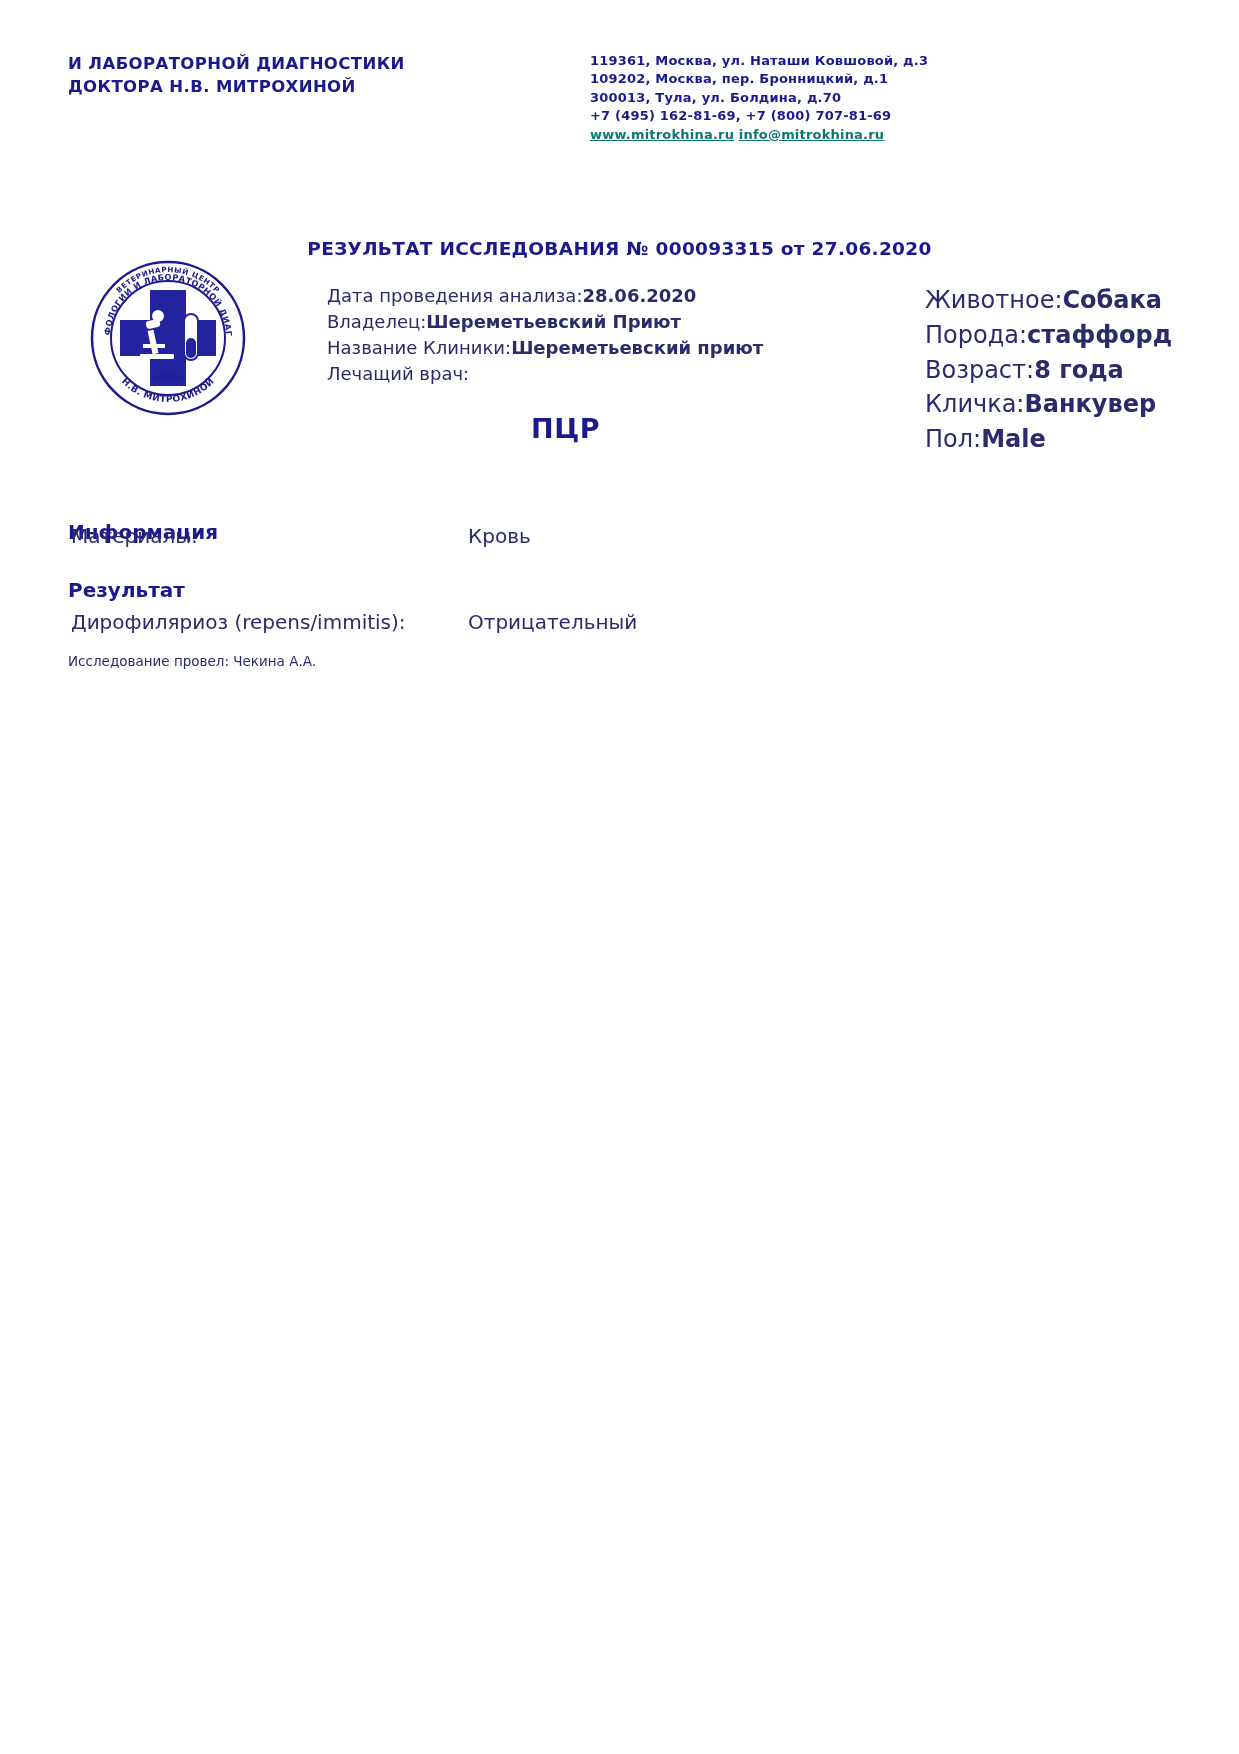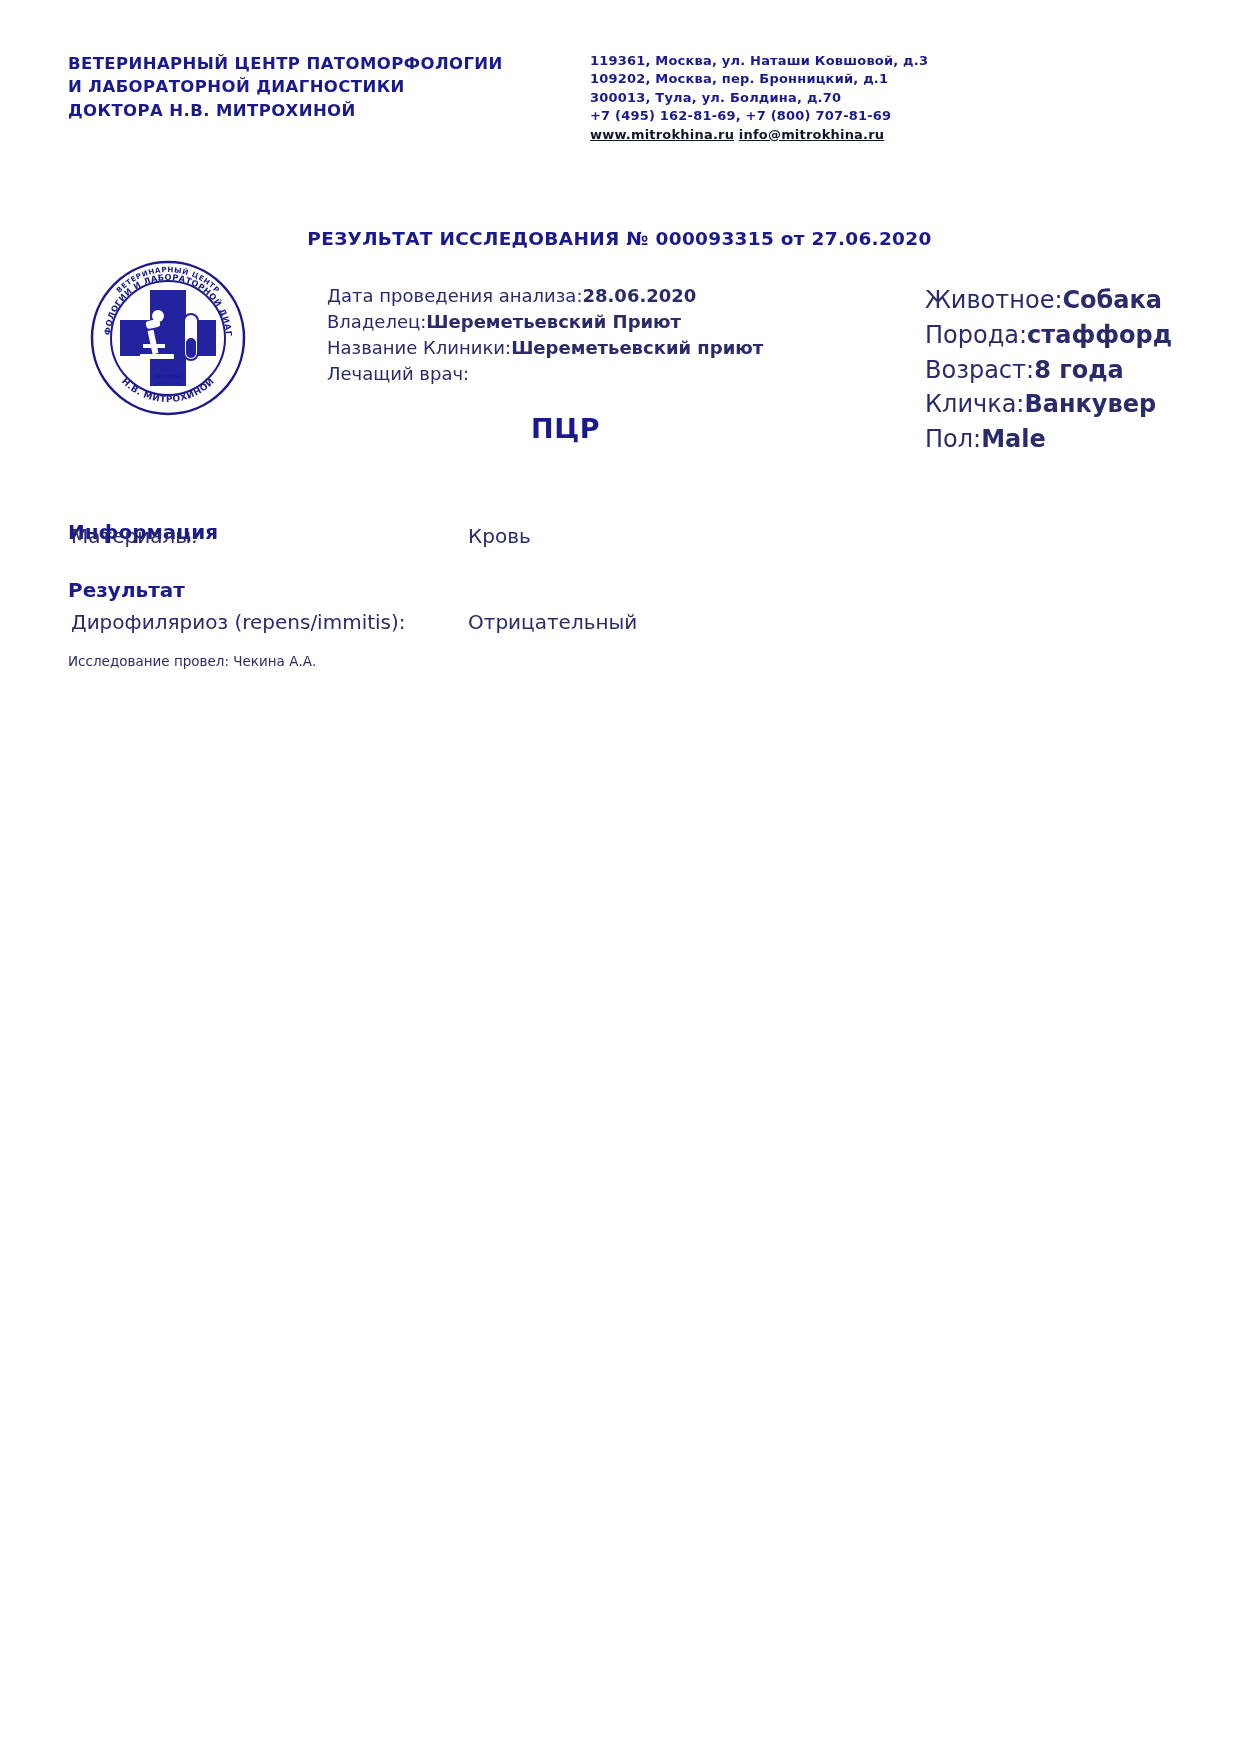--- a/index.html
+++ b/index.html
@@ -166,7 +166,6 @@
 
   <div class="header">
     <div class="org-block">
-      <div>ВЕТЕРИНАРНЫЙ ЦЕНТР ПАТОМОРФОЛОГИИ</div>
       <div>И ЛАБОРАТОРНОЙ ДИАГНОСТИКИ</div>
       <div>ДОКТОРА Н.В. МИТРОХИНОЙ</div>
     </div>

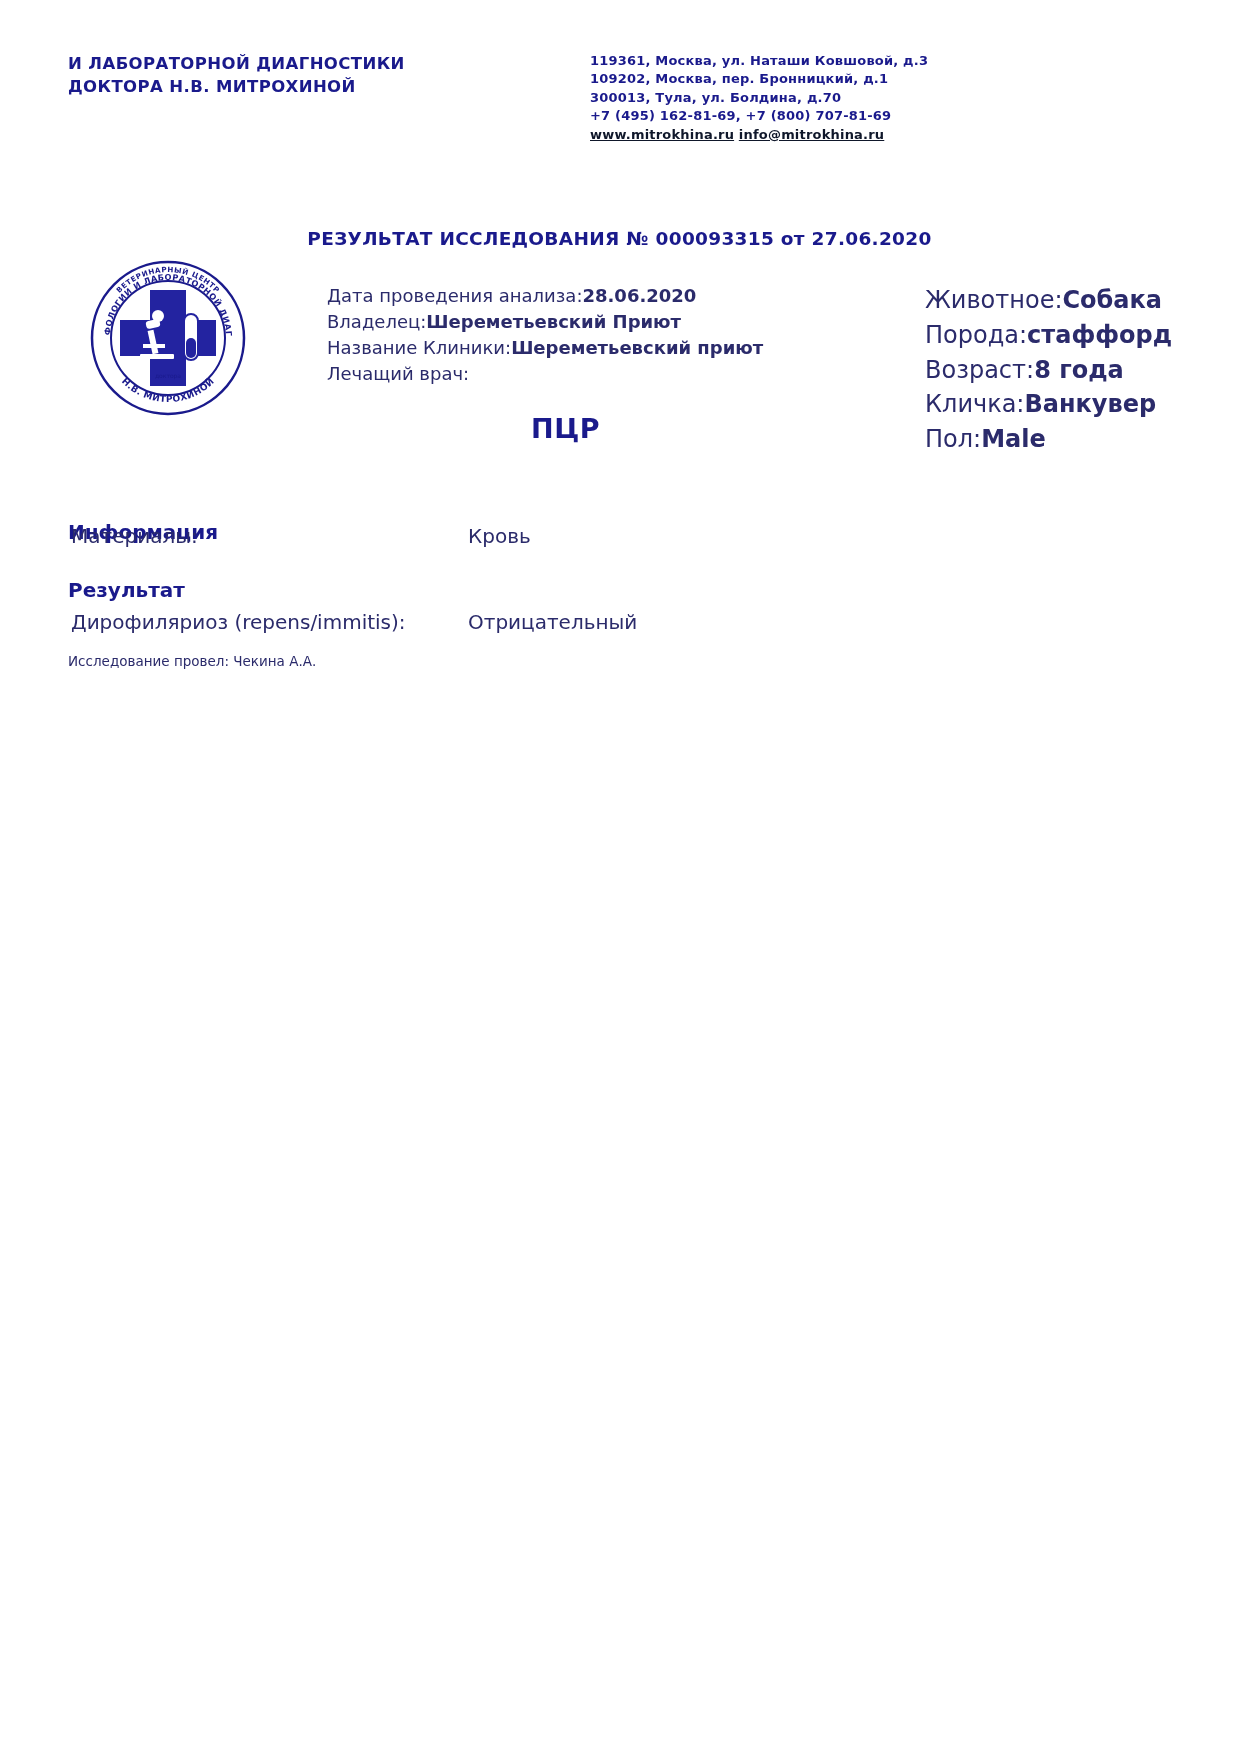--- a/index.html
+++ b/index.html
@@ -49,7 +49,7 @@
     margin-left: 12px;
   }
   .contact-block .links a {
-    color: #0f172a;
+    color: #0f766e;
     text-decoration: underline;
   }
 

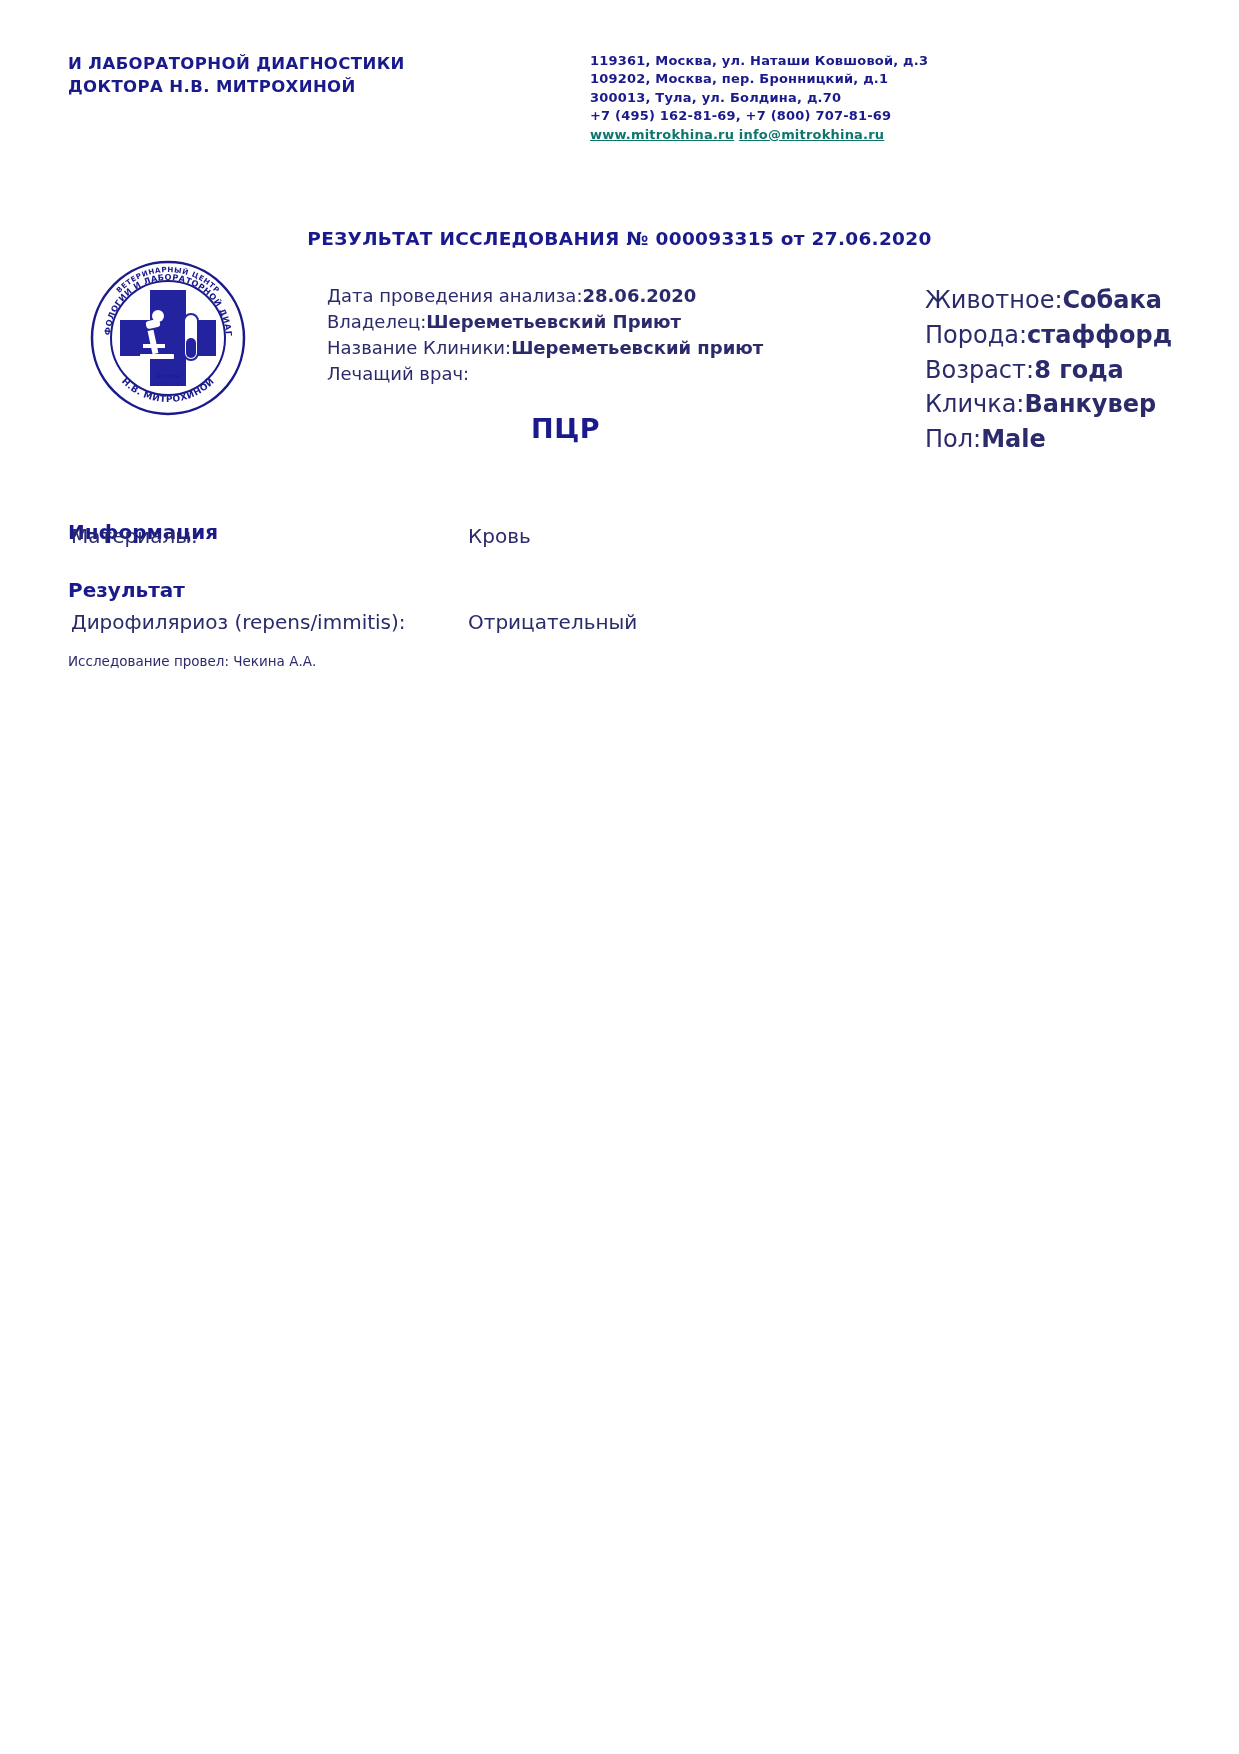--- a/index.html
+++ b/index.html
@@ -66,7 +66,7 @@
   
   .doc-title {
     position: absolute;
-    top: 228px;
+    top: 238px;
     left: 0;
     width: 1239px;
     text-align: center;

